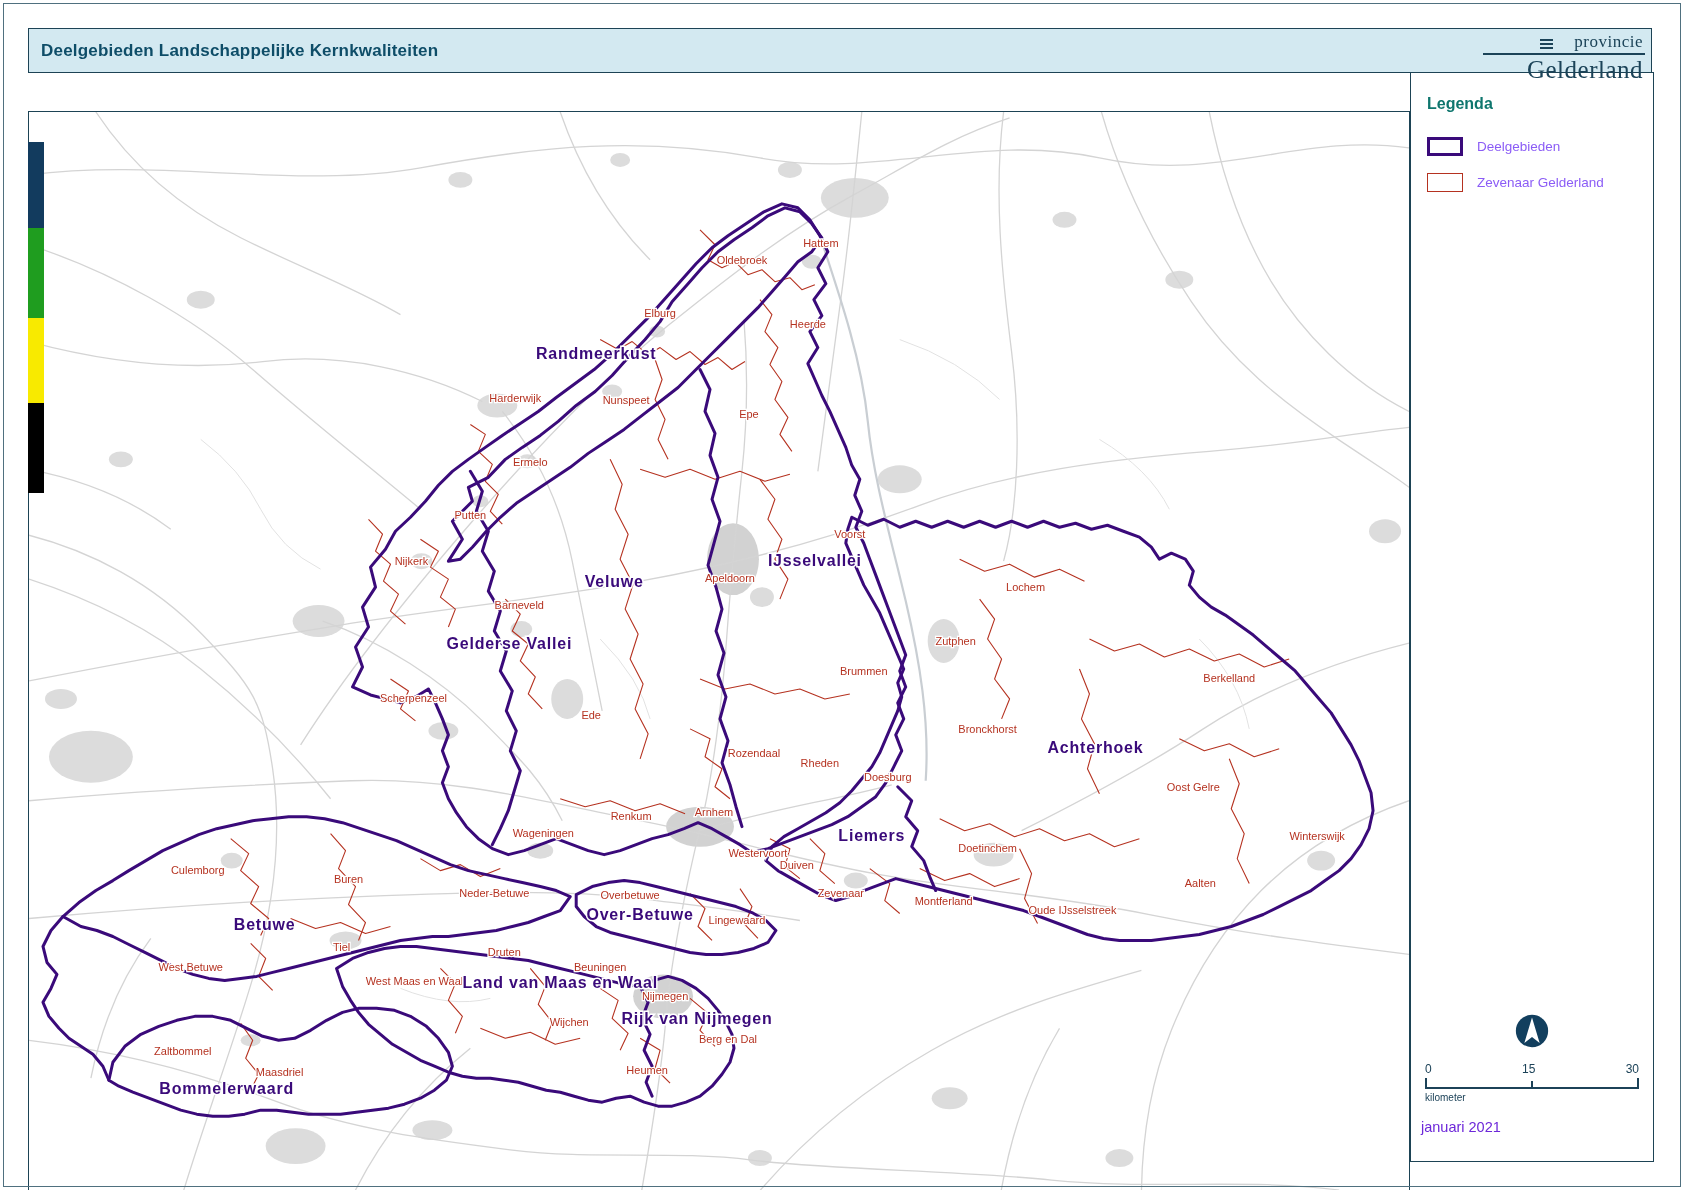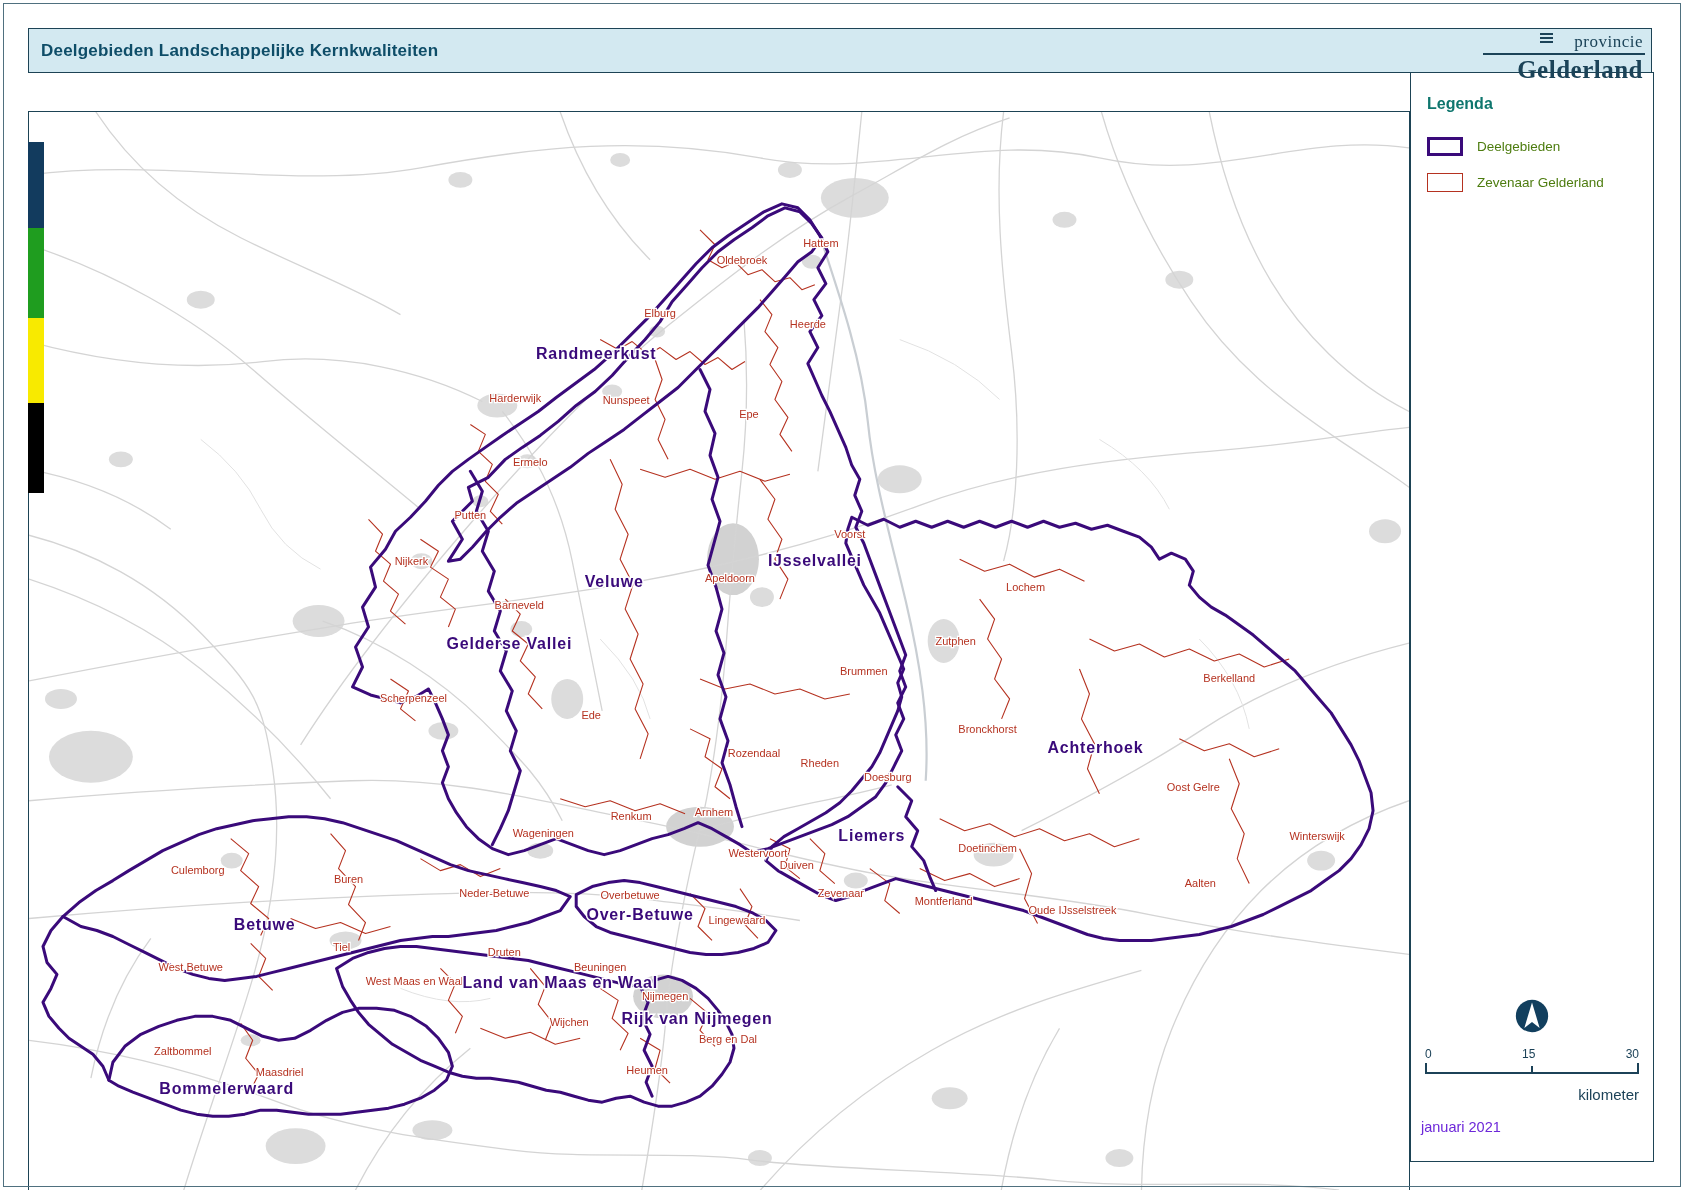--- a/index.html
+++ b/index.html
@@ -25,7 +25,7 @@
     font-family:"Liberation Serif",serif;line-height:1;
   }
   .logo-top{
-    display:flex;align-items:flex-start;justify-content:flex-end;gap:21px;
+    display:flex;align-items:flex-end;justify-content:flex-end;gap:21px;
     border-bottom:2px solid #1b4358;padding:3px 2px 3px 0;min-width:160px;
     font-size:17px;letter-spacing:0.5px;
   }

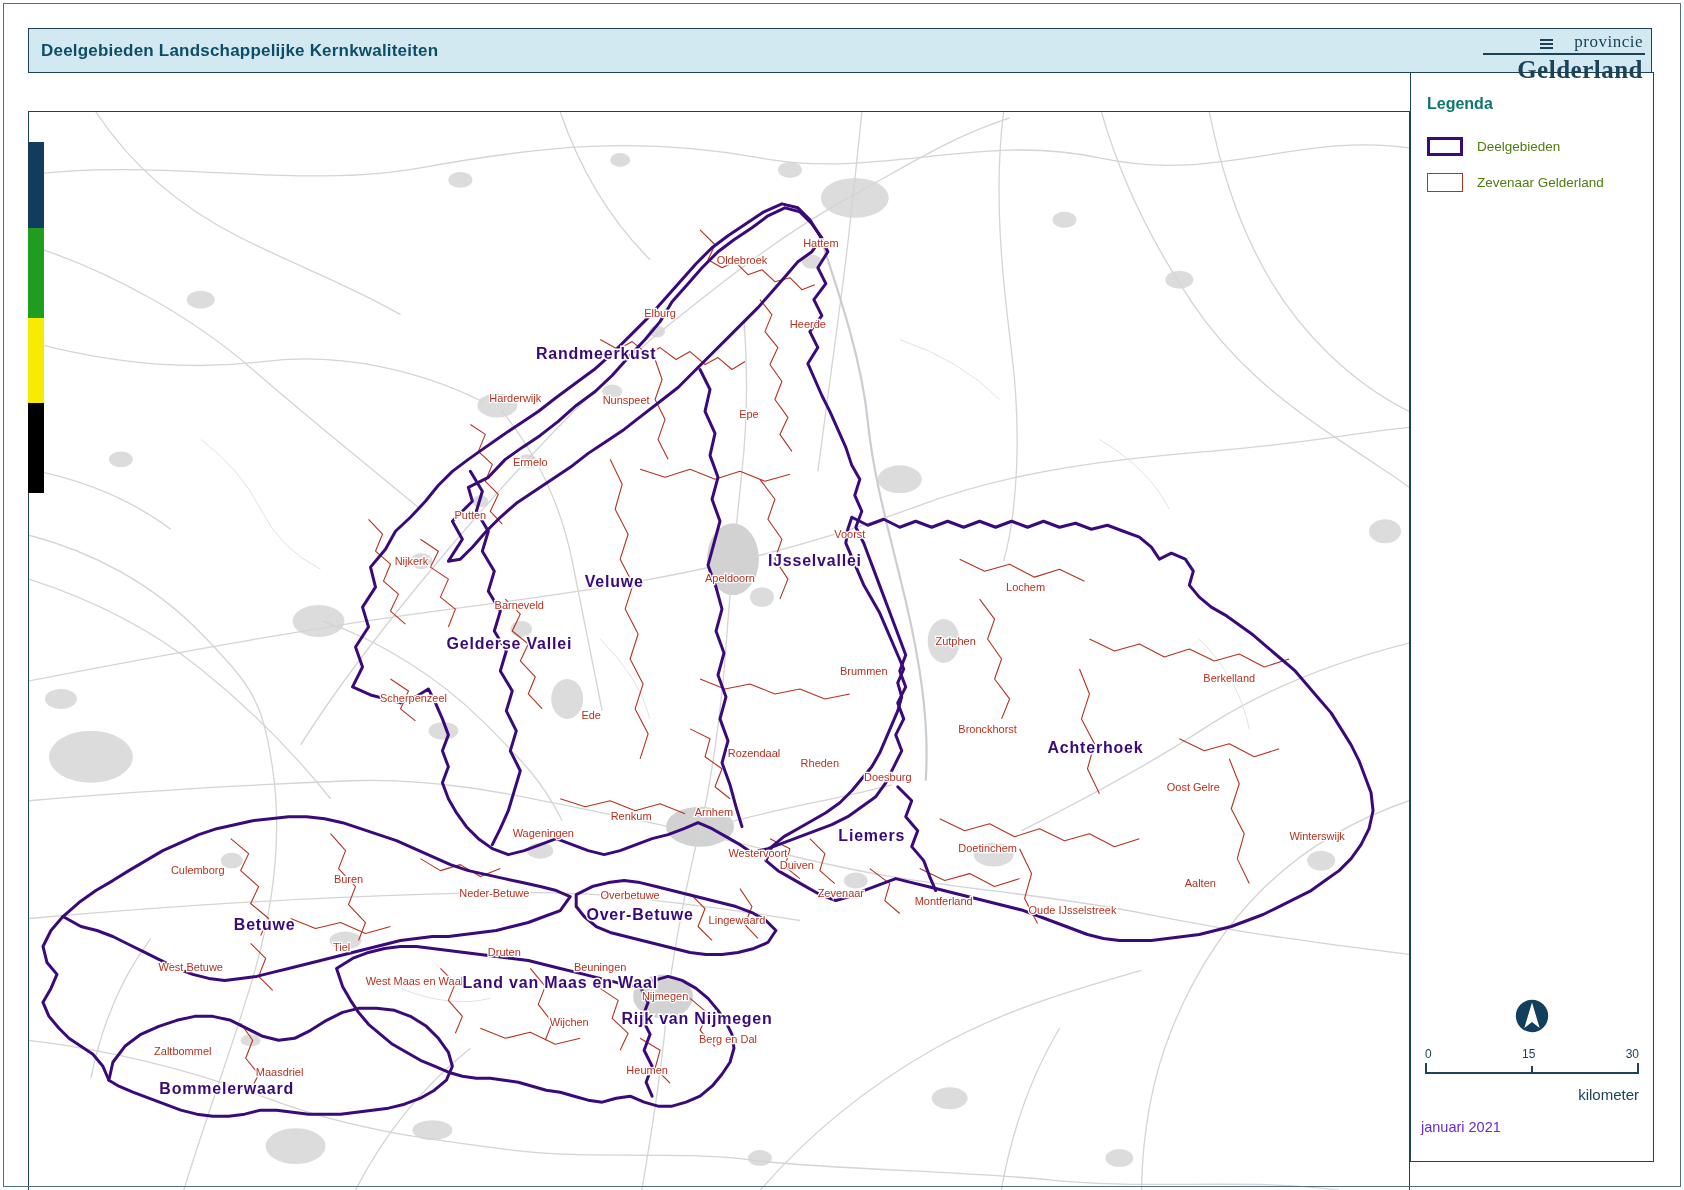--- a/index.html
+++ b/index.html
@@ -31,7 +31,7 @@
   }
   .logo-bars{display:inline-block;width:13px;height:11px;
     background:linear-gradient(#1b4358 0 2px,transparent 2px 4px,#1b4358 4px 6px,transparent 6px 8px,#1b4358 8px 10px,transparent 10px);}
-  .logo-bottom{font-size:25px;font-weight:bold;letter-spacing:0.5px;padding:2px 2px 0 0;}
+  .logo-bottom{font-size:25px;font-weight:normal;letter-spacing:0.5px;padding:2px 2px 0 0;}
 
   
   .map-panel{

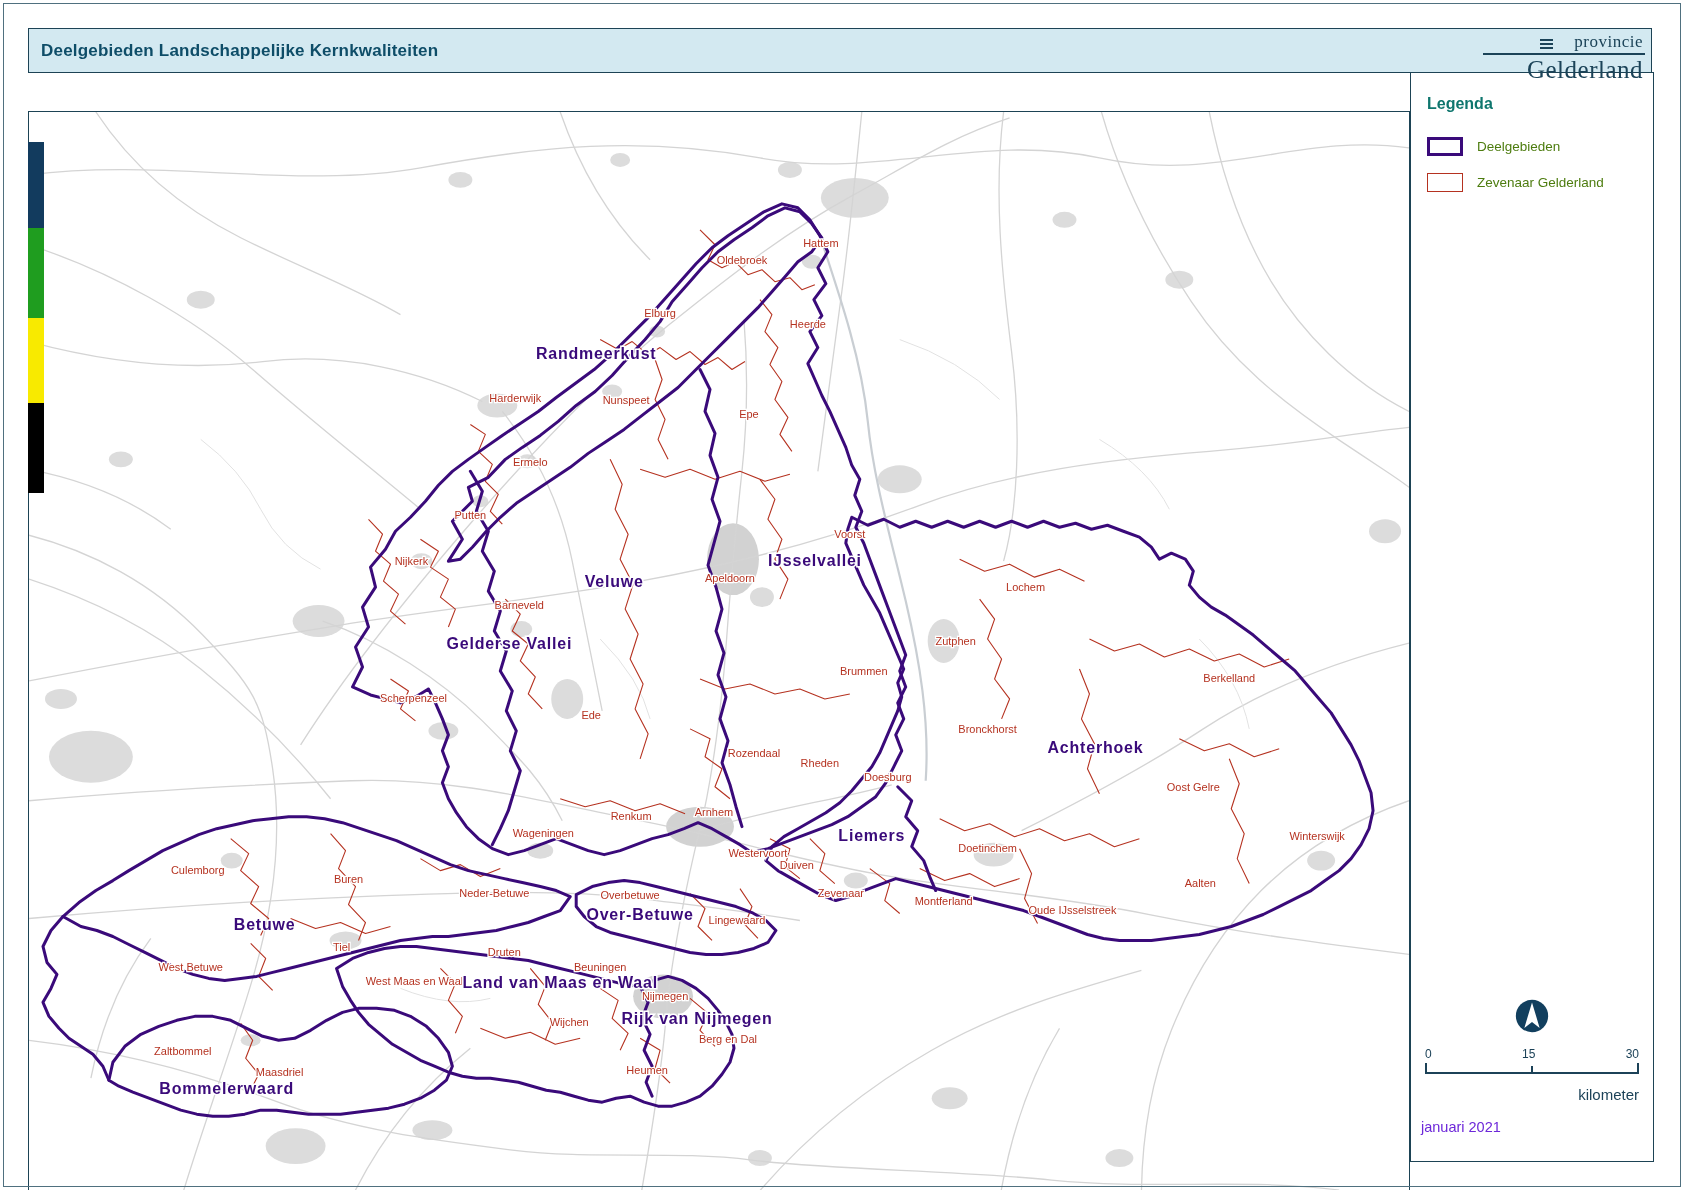--- a/index.html
+++ b/index.html
@@ -68,7 +68,7 @@
   .legend-title{font-size:16px;font-weight:bold;color:#0f766e;margin-bottom:24px;}
   .legend-item{display:flex;align-items:center;gap:14px;margin-bottom:17px;}
   .legend-swatch{width:36px;height:19px;background:#ffffff;box-sizing:border-box;flex:0 0 auto;}
-  .legend-label{font-size:13.5px;color:#4d7c0f;}
+  .legend-label{font-size:13.5px;color:#8b5cf6;}
 
   .panel-bottom{position:absolute;left:8px;right:8px;bottom:26px;}
   .compass{text-align:center;margin-bottom:10px;}

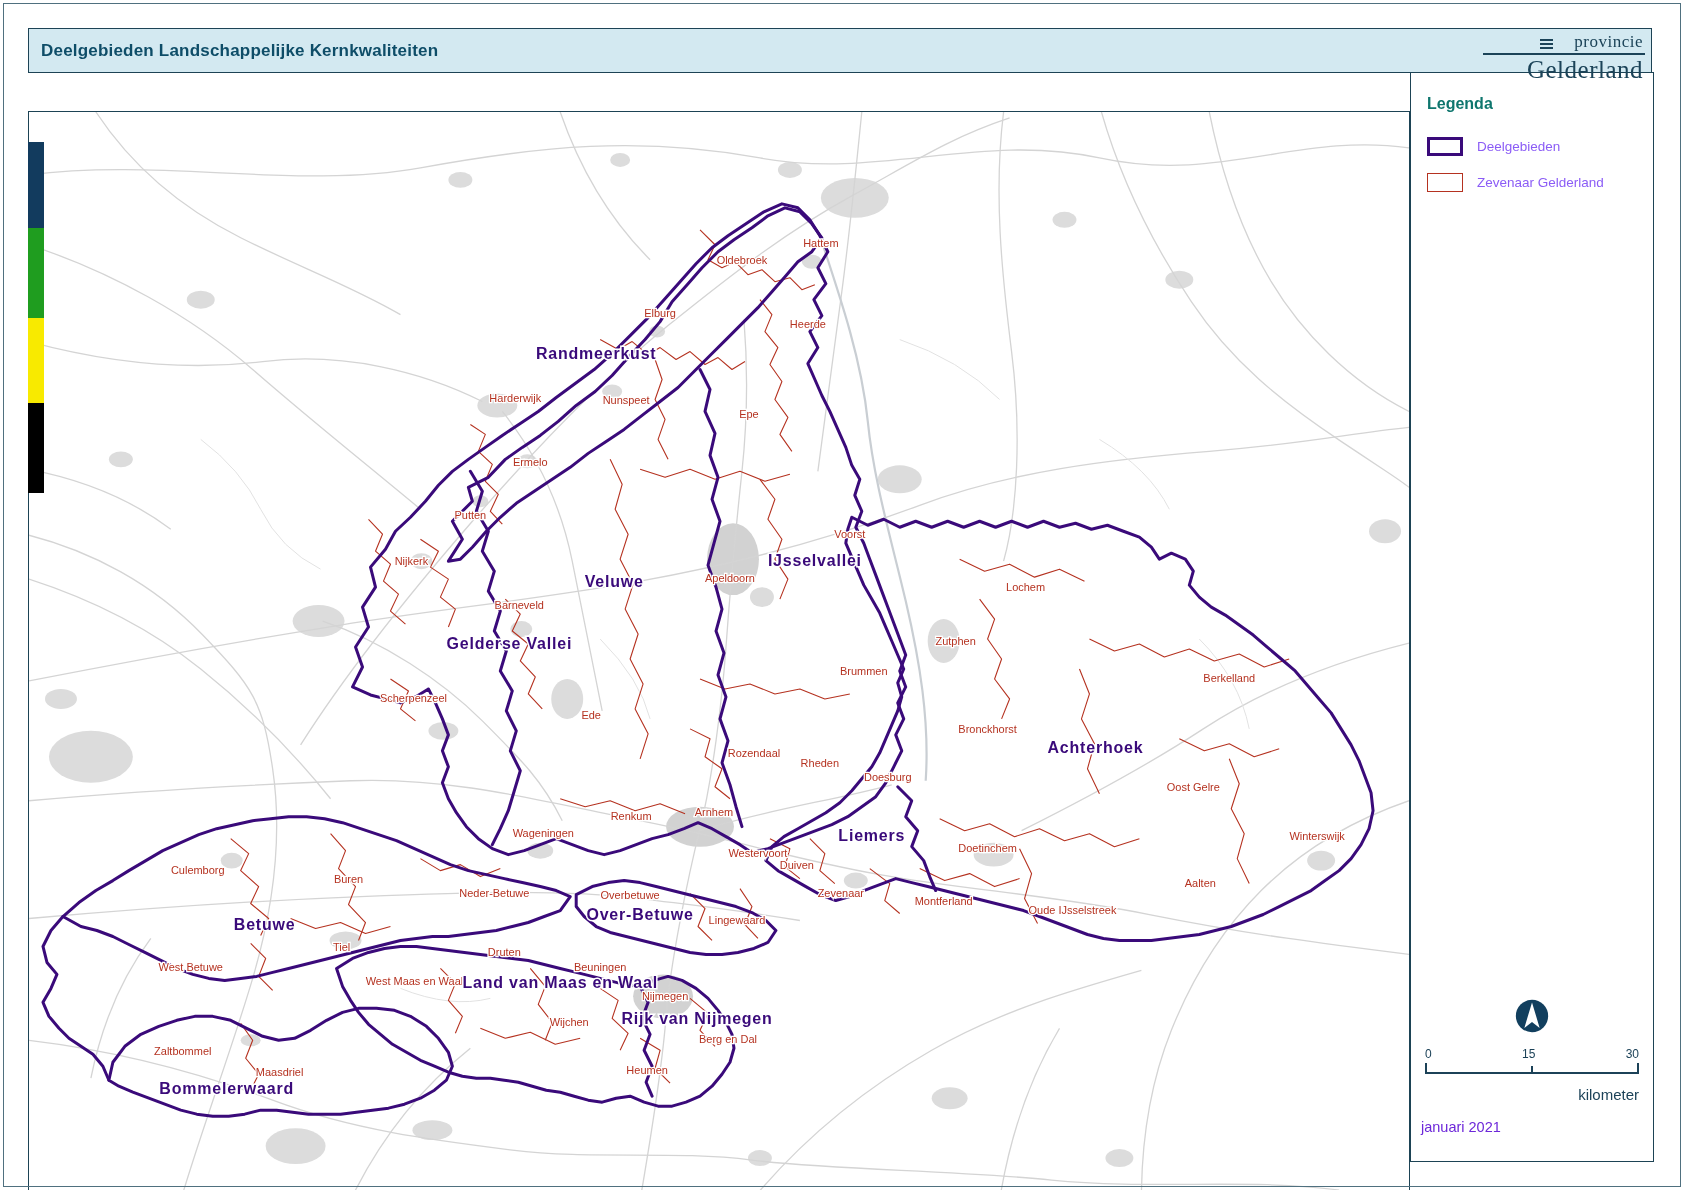--- a/index.html
+++ b/index.html
@@ -78,7 +78,7 @@
   .scale-line{height:9px;border-left:2px solid #1c4258;border-right:2px solid #1c4258;
     border-bottom:2px solid #1c4258;position:relative;}
   .scale-line::after{content:'';position:absolute;left:calc(50% - 1px);bottom:0;width:2px;height:6px;background:#1c4258;}
-  .scale-unit{text-align:right;font-size:15px;color:#1c4258;margin-top:12px;}
+  .scale-unit{text-align:left;font-size:10px;color:#1c4258;margin-top:3px;}
   .map-date{font-size:14.5px;color:#6d28d9;margin-top:16px;padding-left:2px;}
 </style>
 </head>

